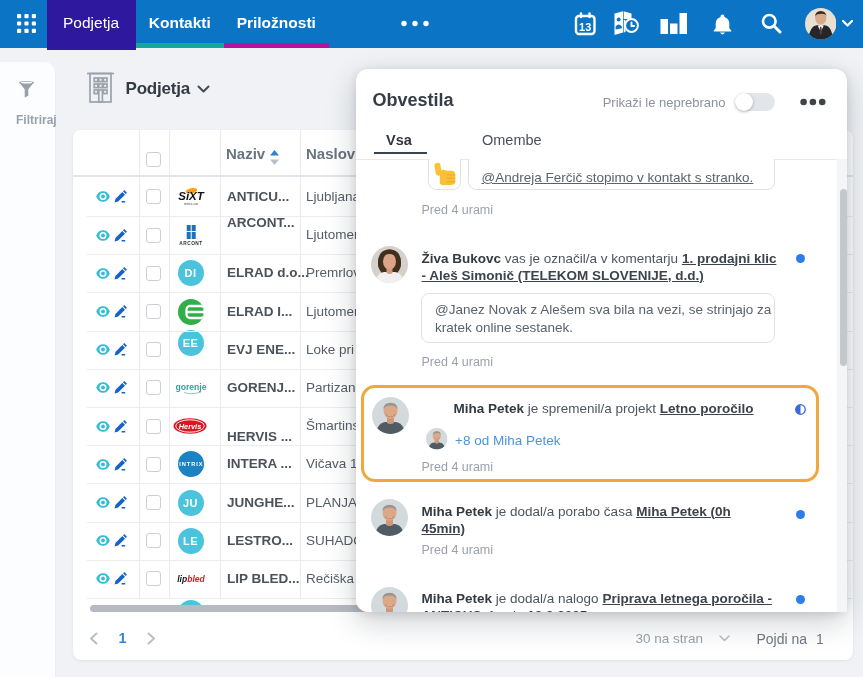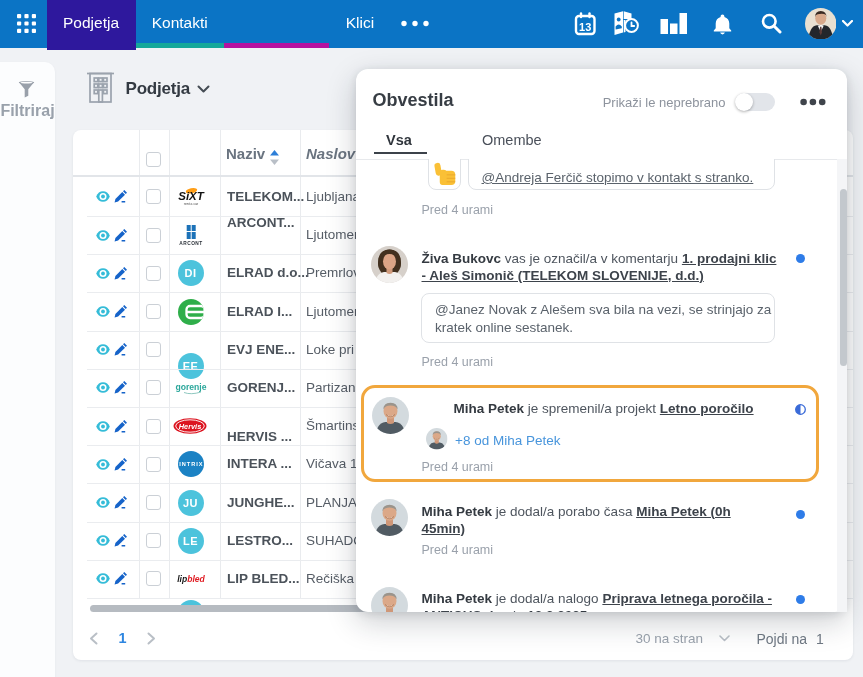--- a/index.html
+++ b/index.html
@@ -9,7 +9,7 @@
 
   
   #topbar { left:0; top:0; width:863px; height:48px; background:#0b74c5; }
-  .tab { position:absolute; top:0; height:43px; color:#fff; font-size:15.5px; font-weight:400;
+  .tab { position:absolute; top:0; height:43px; color:#fff; font-size:15.5px; font-weight:700;
          text-align:center; line-height:46px; }
   .tabstrip { position:absolute; top:43px; height:5px; }
   #tab-active { position:absolute; left:46.5px; top:0; width:89px; height:50px; background:#2e189d;

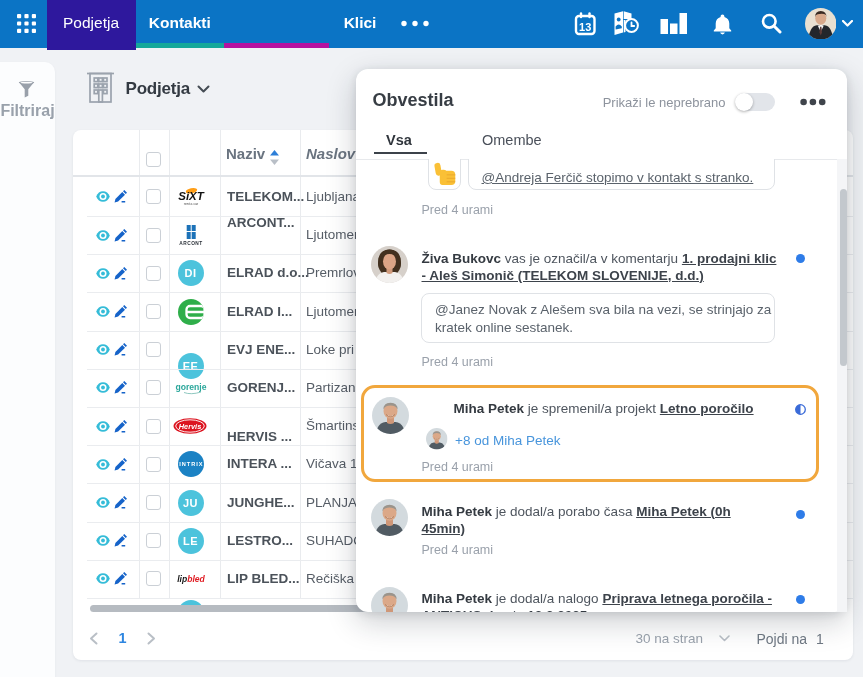--- a/index.html
+++ b/index.html
@@ -63,6 +63,7 @@
   <div id="tab-active">Podjetja</div>
   <div class="tab" style="left:135.5px;width:88.5px;">Kontakti</div>
   <div class="tabstrip" style="left:135.5px;width:88.5px;background:#15a89a;"></div>
+  <div class="tab" style="left:224px;width:104.5px;">Priložnosti</div>
   <div class="tabstrip" style="left:224px;width:104.5px;background:#b512a0;"></div>
   <div class="tab" style="left:328.5px;width:63px;">Klici</div>
   <svg class="abs" style="left:401px;top:20px" width="28" height="7" viewBox="0 0 28 7">

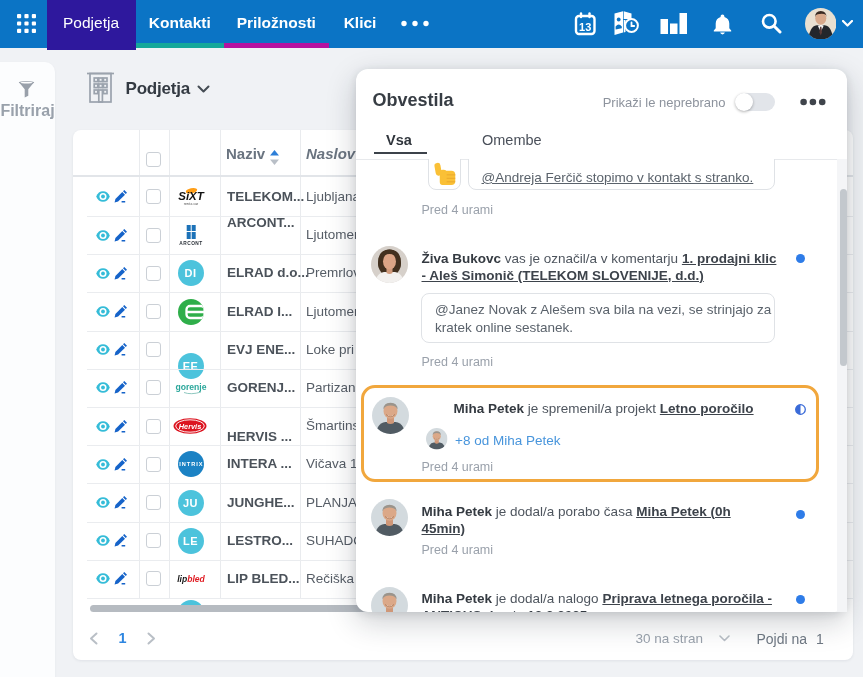--- a/index.html
+++ b/index.html
@@ -65,7 +65,6 @@
   <div class="tabstrip" style="left:135.5px;width:88.5px;background:#15a89a;"></div>
   <div class="tab" style="left:224px;width:104.5px;">Priložnosti</div>
   <div class="tabstrip" style="left:224px;width:104.5px;background:#b512a0;"></div>
-  <div class="tab" style="left:328.5px;width:63px;">Klici</div>
   <svg class="abs" style="left:401px;top:20px" width="28" height="7" viewBox="0 0 28 7">
     <g fill="#fff">
         <circle cx="3" cy="3.5" r="2.7"></circle>

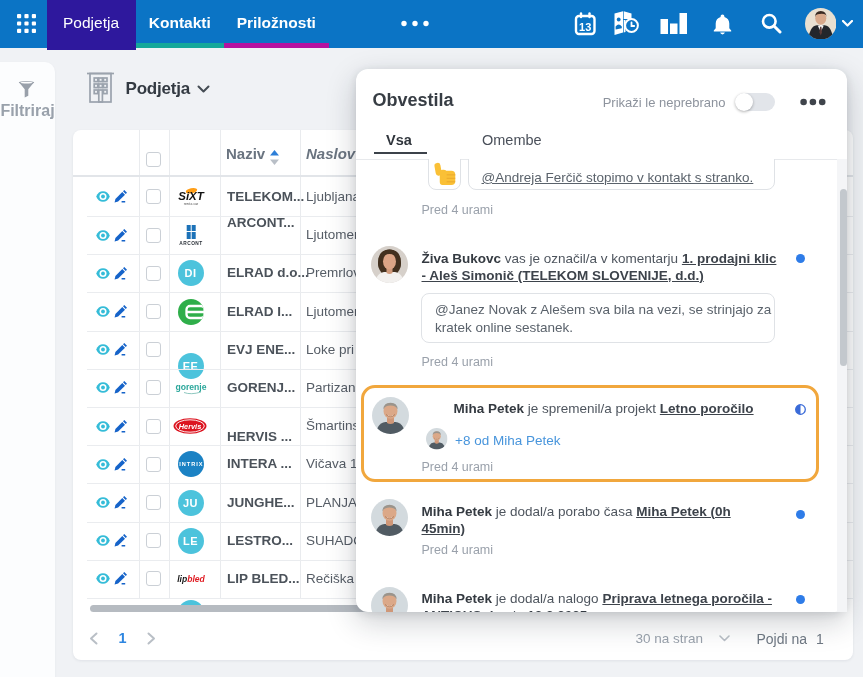--- a/index.html
+++ b/index.html
@@ -132,7 +132,7 @@
       <ellipse cx="8.5" cy="1.6" rx="7.7" ry="1.5" fill="#99a0aa"></ellipse>
       <ellipse cx="8.5" cy="1.7" rx="6" ry="0.9" fill="#fdfdfe"></ellipse>
   </svg>
-  <div class="abs" style="left:0;top:40px;width:55px;text-align:center;font-size:16px;font-weight:700;color:#99a1ab;">Filtriraj</div>
+  <div class="abs" style="left:0;top:51px;width:55px;text-align:center;font-size:12px;font-weight:700;color:#99a1ab;padding-left:16px;">Filtriraj</div>
 </div>
 
 <svg class="abs" style="left:86px;top:71px" width="29" height="32" viewBox="0 0 29 32">

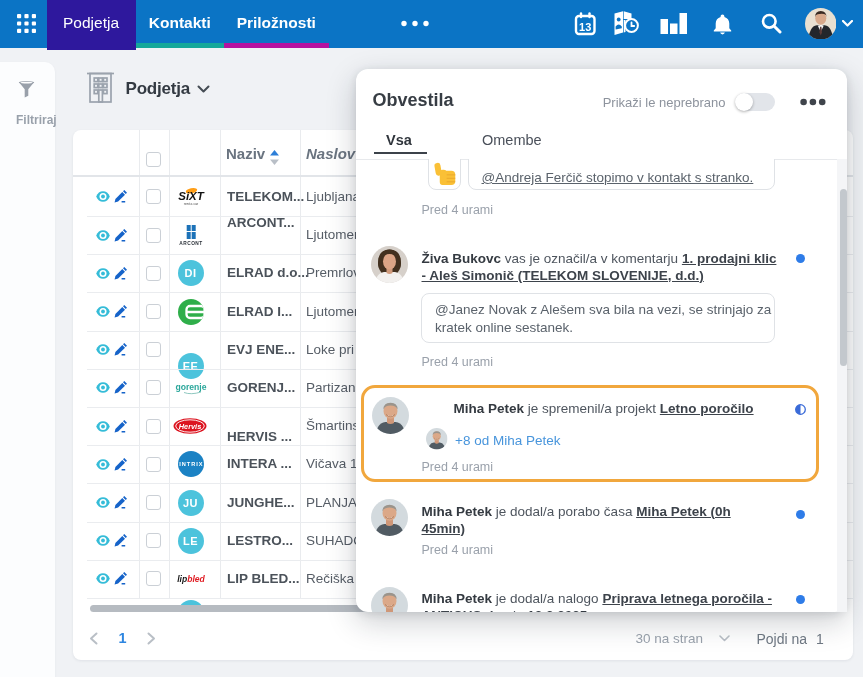--- a/index.html
+++ b/index.html
@@ -167,7 +167,7 @@
     <polygon points="5.5,0 10,5.5 1,5.5" fill="#2d7fd8"></polygon>
     <polygon points="5.5,15 10,9.5 1,9.5" fill="#b9bfc7"></polygon>
   </svg>
-  <div class="abs" style="left:233.5px;top:15px;font-size:15px;font-weight:600;color:#6a7480;font-style:italic;">Naslov</div>
+  <div class="abs" style="left:233.5px;top:15px;font-size:15px;font-weight:600;color:#6a7480;">Naslov</div>
   <div class="abs" style="left:0;top:45px;width:780px;height:2px;background:#e2e5e9;"></div>
 
   <div id="rows">

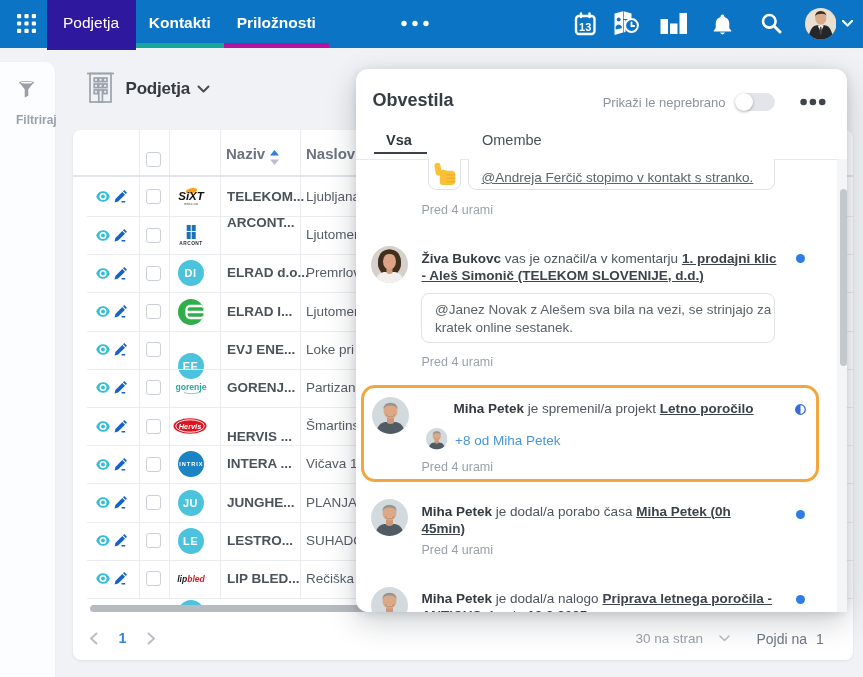--- a/index.html
+++ b/index.html
@@ -189,7 +189,7 @@
         <text x="16" y="13" text-anchor="middle" font-size="11.5" font-weight="bold" font-style="italic" fill="#131313" font-family="Liberation Sans,sans-serif">SiXT</text>
         <text x="16" y="17.5" text-anchor="middle" font-size="3.4" fill="#444" font-family="Liberation Sans,sans-serif">rent a car</text>
       </svg>
-    <div class="cname" style="top:58.5px">TELEKOM...</div>
+    <div class="cname" style="top:58.5px">ANTICU...</div>
     <div class="caddr" style="top:58.5px">Ljubljana</div>
     <svg class="abs" style="left:23.5px;top:99.6px" width="14" height="11" viewBox="0 0 14 11">
         <path d="M7,0.3 C10,0.3 12.5,2 13.8,5.5 C12.5,9 10,10.7 7,10.7 C4,10.7 1.5,9 0.2,5.5 C1.5,2 4,0.3 7,0.3 Z" fill="#35bcd8"></path>

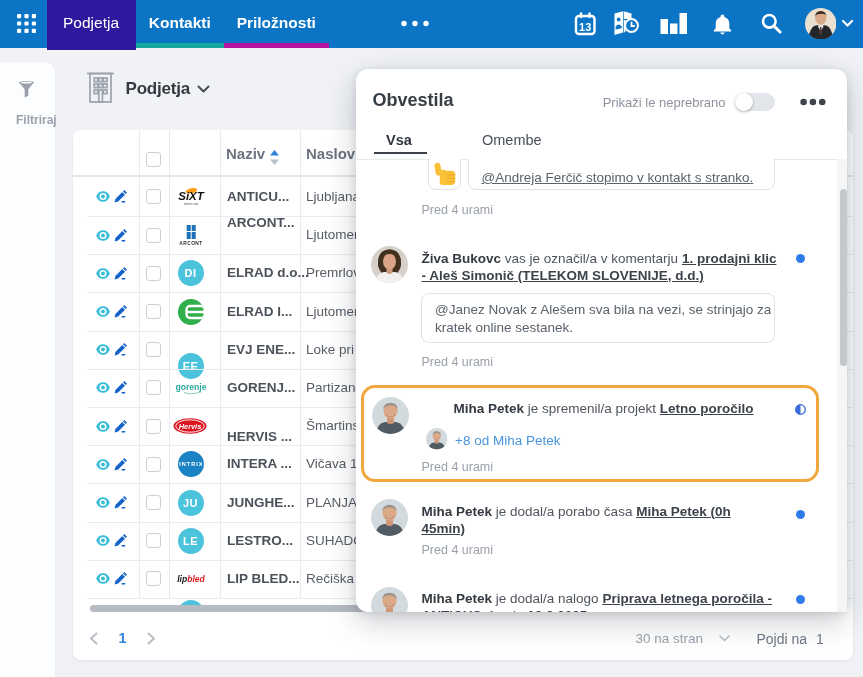--- a/index.html
+++ b/index.html
@@ -271,7 +271,7 @@
         </g>
       </svg>
     <div class="cbx" style="top:212.2px"></div>
-    <div class="circlogo" style="top:223px">EE</div>
+    <div class="circlogo" style="top:200px">EE</div>
     <div class="cname" style="top:211.7px">EVJ ENE...</div>
     <div class="caddr" style="top:211.7px">Loke pri</div>
     <svg class="abs" style="left:23.5px;top:252.4px" width="14" height="11" viewBox="0 0 14 11">

